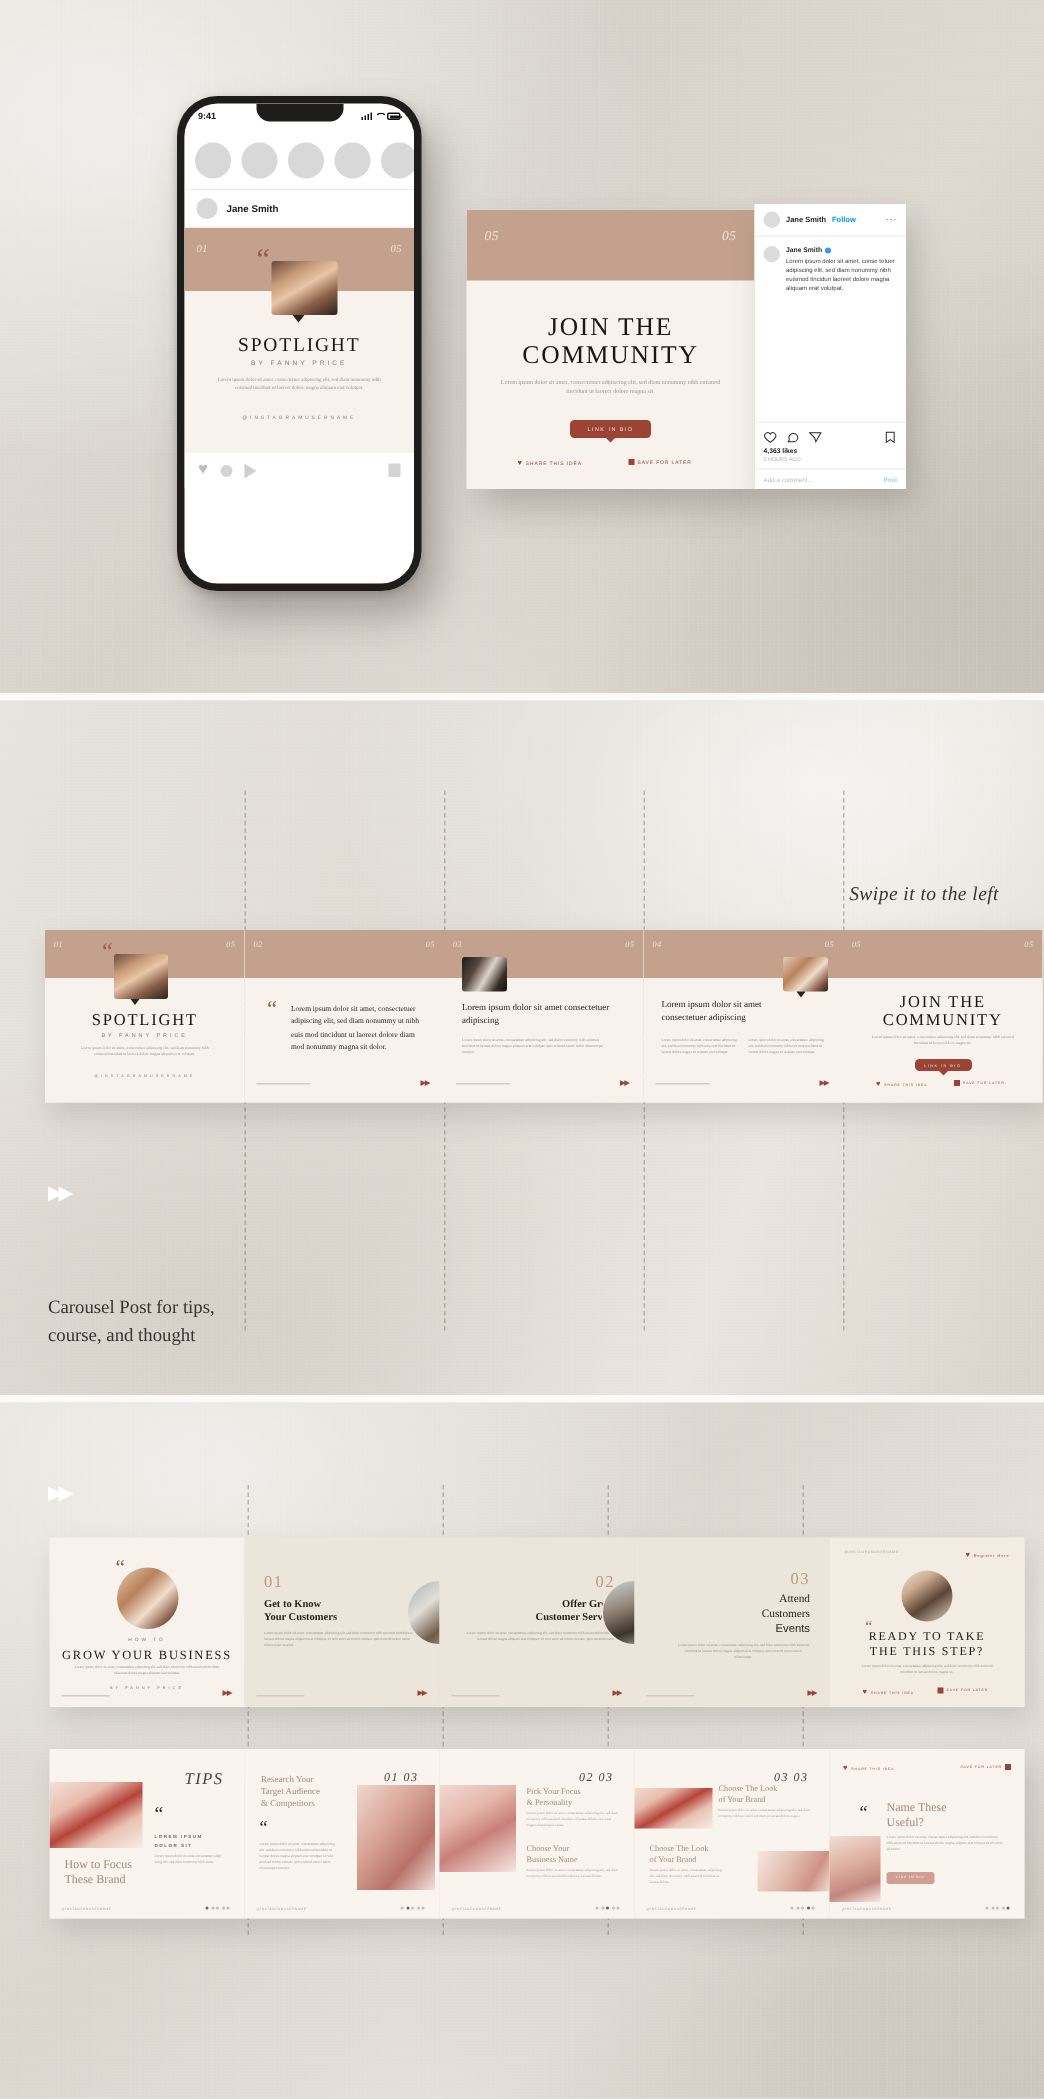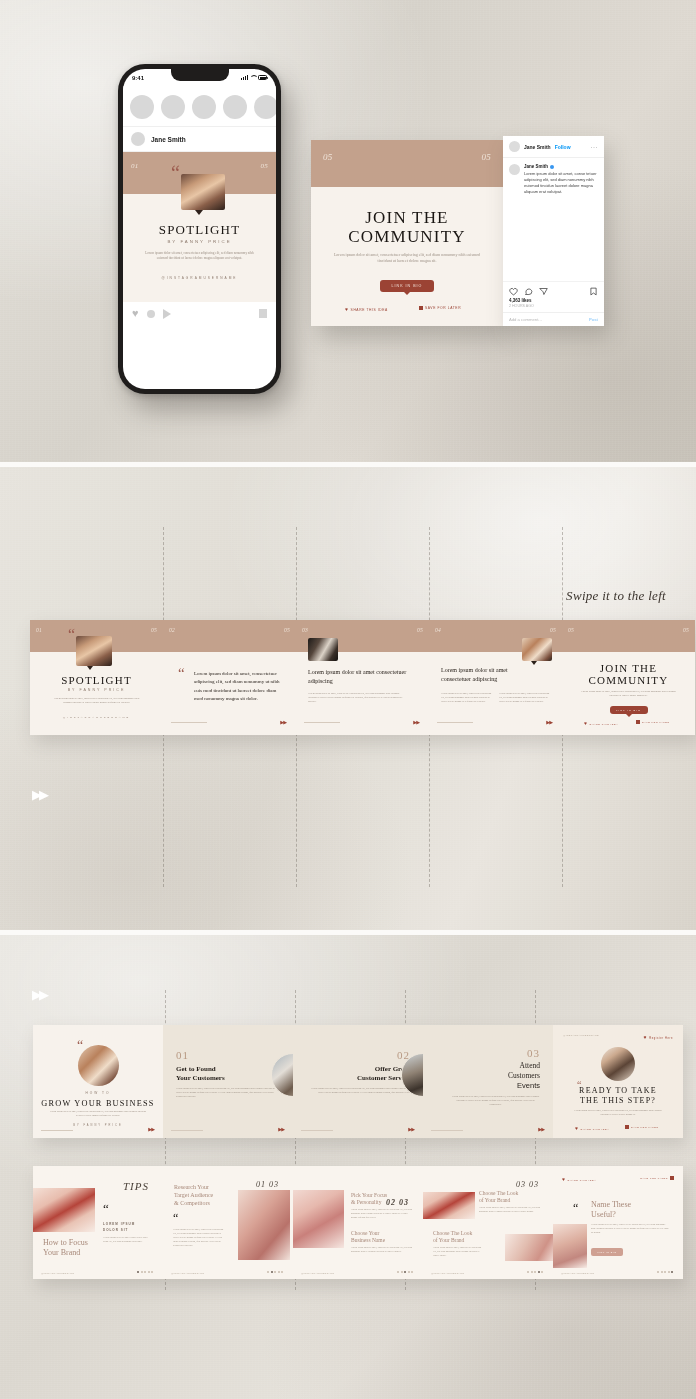--- a/index.html
+++ b/index.html
@@ -276,6 +276,10 @@
 
     <div class="bigff" style="left:32px; top:320px;">▶▶</div>
 
+    <div class="caption carousel-note" style="left:32px; top:395px;">
+      <div>Carousel Post for tips,</div>
+      <div>course, and thought</div>
+    </div>
 
     <div style="position:absolute; left:30px; top:153px; display:flex; box-shadow:4px 8px 18px rgba(90,84,78,.2);">
 

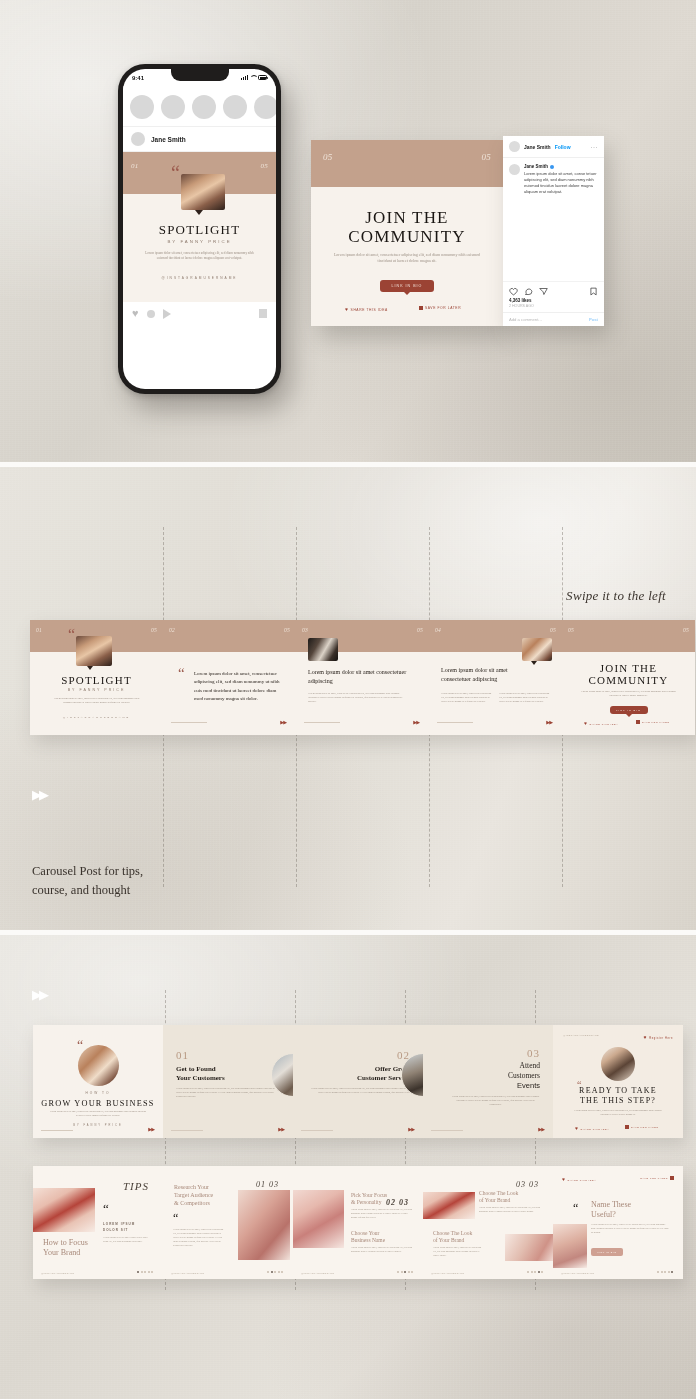--- a/index.html
+++ b/index.html
@@ -381,7 +381,7 @@
 
       <div class="slide" style="width:130px; height:113px; background:#ece5da;">
         <div style="position:absolute; left:13px; top:24px; font-family:'Liberation Serif',serif; font-size:11px; color:#b89a84; letter-spacing:1px;">01</div>
-        <div style="position:absolute; left:13px; top:40px; font-family:'Liberation Serif',serif; font-size:7px; color:#241e19; font-weight:bold;">Get to Found</div>
+        <div style="position:absolute; left:13px; top:40px; font-family:'Liberation Serif',serif; font-size:7px; color:#241e19; font-weight:bold;">Get to Know</div>
         <div style="position:absolute; left:13px; top:49px; font-family:'Liberation Serif',serif; font-size:7px; color:#241e19; font-weight:bold;">Your Customers</div>
         <div style="position:absolute; left:13px; right:14px; top:62px; font-size:2.4px; color:#9d9186; line-height:1.65;">Lorem ipsum dolor sit amet, consectetuer adipiscing elit, sed diam nonummy nibh euismod tincidunt ut laoreet dolore magna aliquam erat volutpat. Ut wisi enim ad minim veniam, quis nostrud exerci tation ullamcorper suscipit.</div>
         <div class="photo ph-work1" style="position:absolute; right:-22px; top:28px; width:44px; height:44px; border-radius:50%; border:1.5px solid #ece5da;"></div>

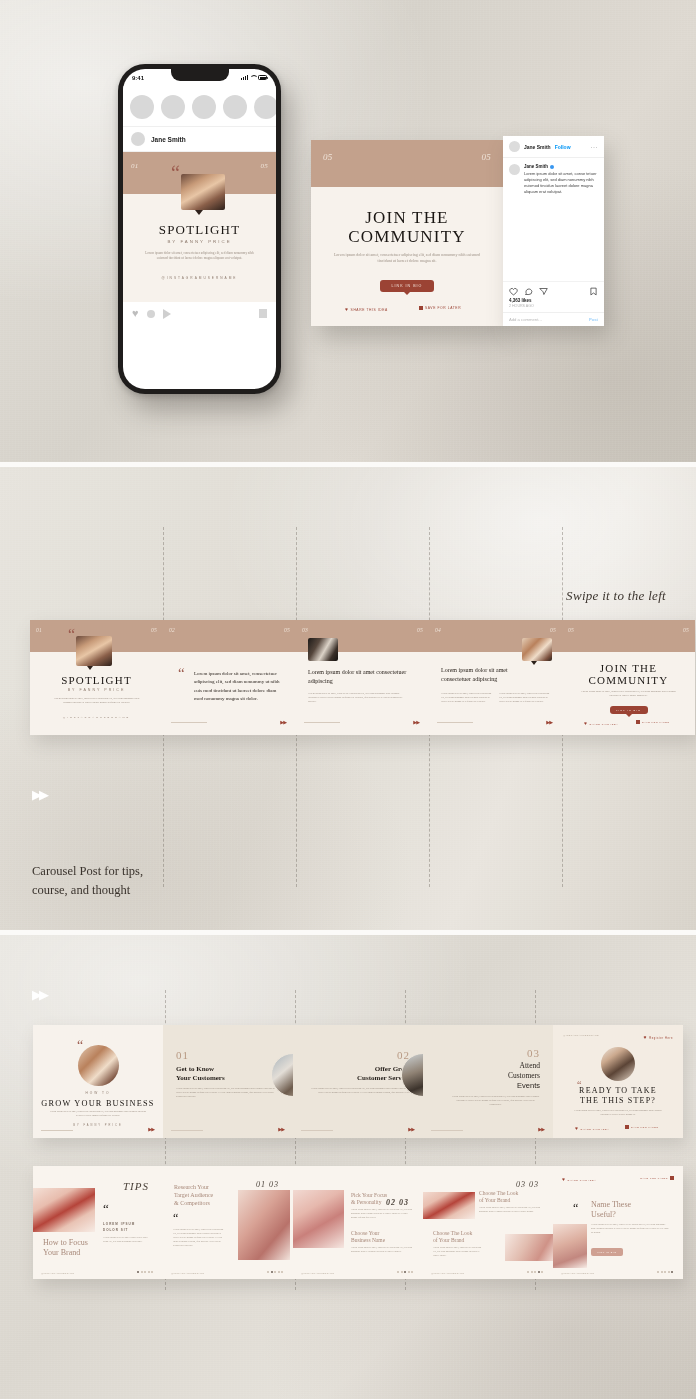--- a/index.html
+++ b/index.html
@@ -468,7 +468,7 @@
       </div>
 
       <div class="slide" style="width:130px; height:113px; background:#f9f4ee;">
-        <div style="position:absolute; right:14px; top:32px; font-family:'Liberation Serif',serif; font-style:italic; font-size:8px; color:#4b423a; letter-spacing:1px;font-weight:bold;">02 03</div>
+        <div style="position:absolute; right:14px; top:14px; font-family:'Liberation Serif',serif; font-style:italic; font-size:8px; color:#4b423a; letter-spacing:1px;">02 03</div>
         <div class="photo ph-pink1" style="position:absolute; left:-5px; top:24px; width:56px; height:58px;"></div>
         <div style="position:absolute; left:58px; top:26px; font-family:'Liberation Serif',serif; font-size:5.5px; color:#a8897a;">Pick Your Focus</div>
         <div style="position:absolute; left:58px; top:33px; font-family:'Liberation Serif',serif; font-size:5.5px; color:#a8897a;">&amp; Personality</div>

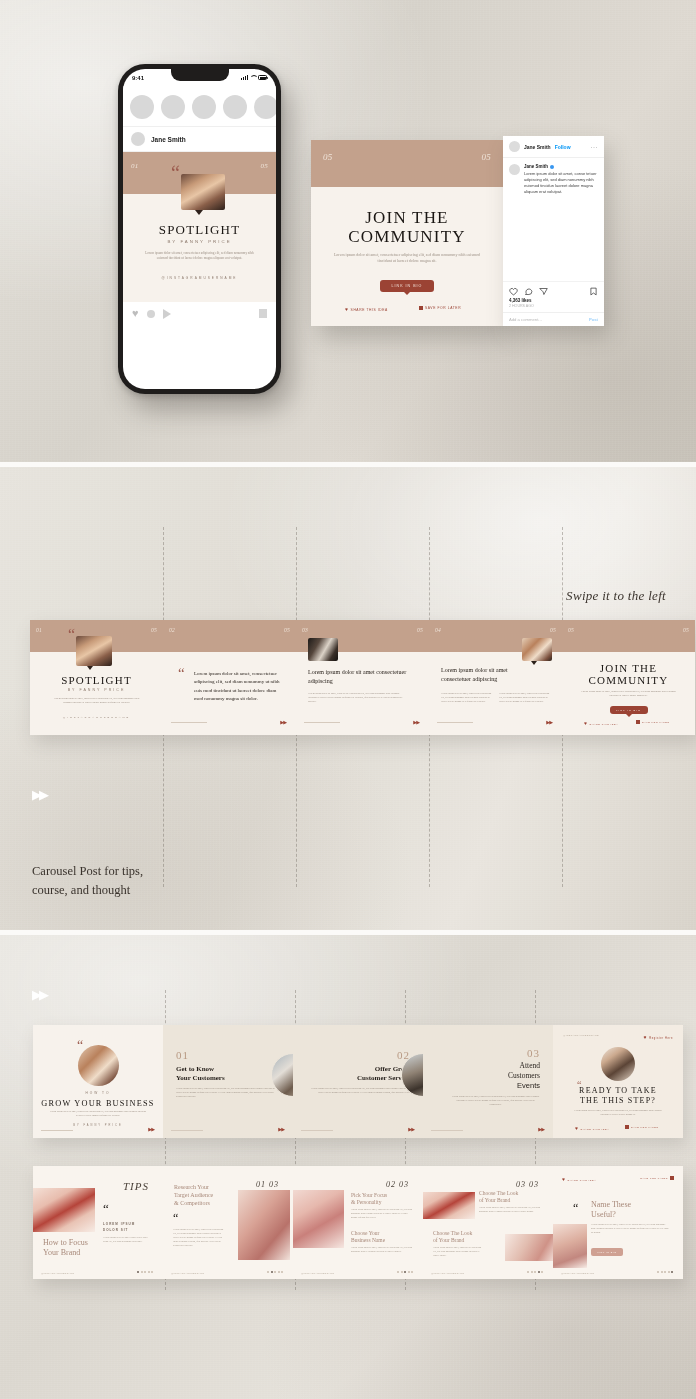--- a/index.html
+++ b/index.html
@@ -434,7 +434,7 @@
         <div style="position:absolute; right:14px; top:14px; font-family:'Liberation Serif',serif; font-style:italic; font-size:11px; color:#4b423a; letter-spacing:1px;">TIPS</div>
         <div class="photo ph-lips" style="position:absolute; left:0; top:22px; width:62px; height:44px;"></div>
         <div style="position:absolute; left:10px; top:72px; font-family:'Liberation Serif',serif; font-size:8px; color:#a8897a;">How to Focus</div>
-        <div style="position:absolute; left:10px; top:82px; font-family:'Liberation Serif',serif; font-size:8px; color:#a8897a;">Your Brand</div>
+        <div style="position:absolute; left:10px; top:82px; font-family:'Liberation Serif',serif; font-size:8px; color:#a8897a;">These Brand</div>
         <div style="position:absolute; left:70px; top:38px; font-family:'Liberation Serif',serif; font-size:13px; color:#1f1a16; line-height:.7;">“</div>
         <div class="tiny" style="position:absolute; left:70px; top:56px; font-size:3px; color:#7b6a5e; font-weight:bold; letter-spacing:1px;">LOREM IPSUM</div>
         <div class="tiny" style="position:absolute; left:70px; top:62px; font-size:3px; color:#7b6a5e; font-weight:bold; letter-spacing:1px;">DOLOR SIT</div>

